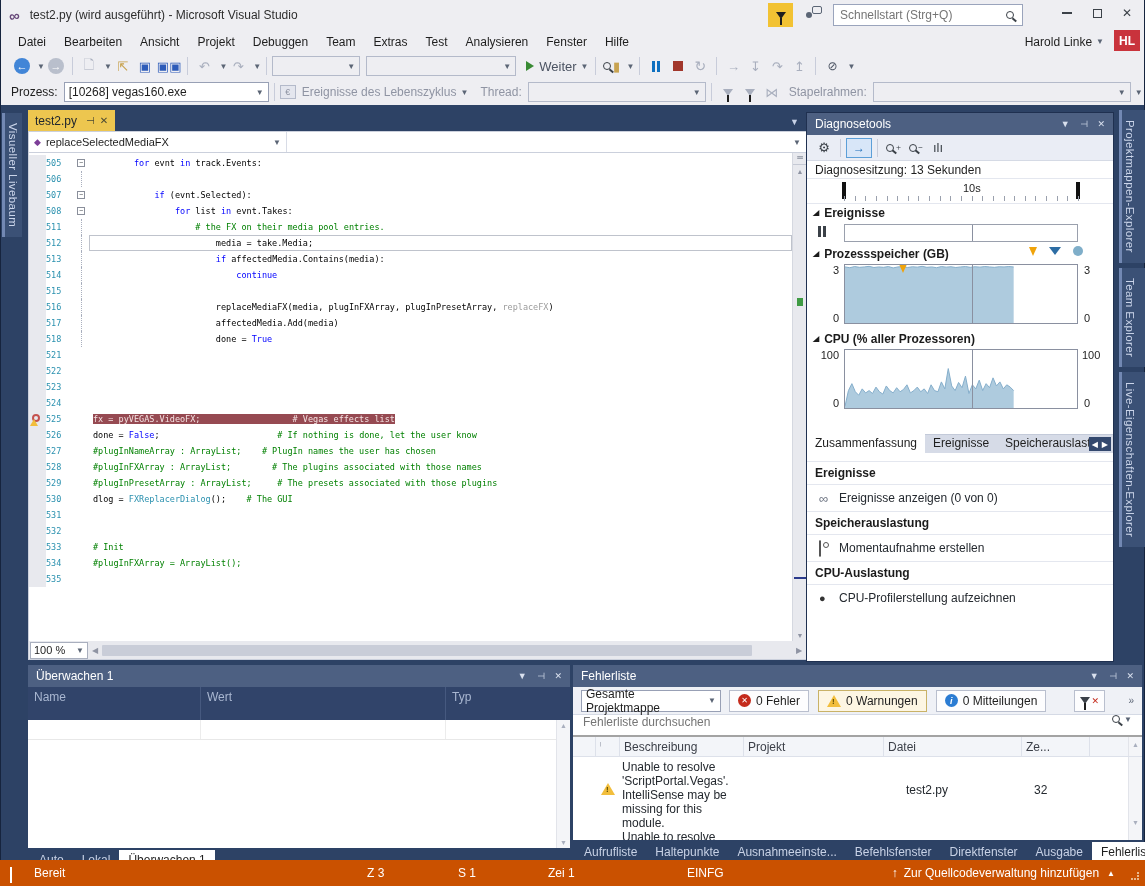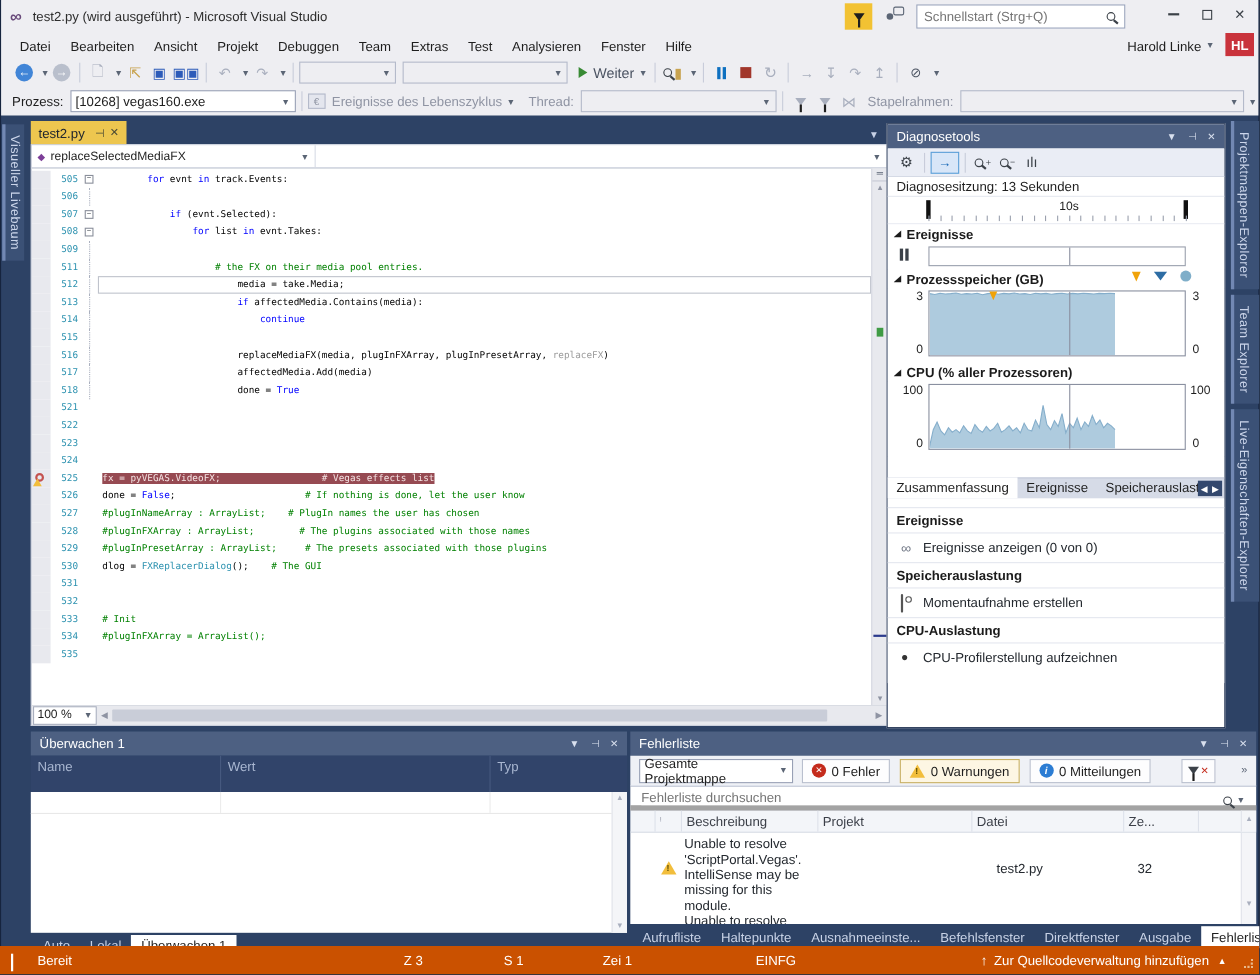--- a/index.html
+++ b/index.html
@@ -61,7 +61,7 @@
   .codelines{position:absolute;left:0;top:2px;right:15px;bottom:0;overflow:hidden}
   .cl{display:flex;height:16px;line-height:16px;white-space:pre}
   .clbp{width:17px;background:#E8E9EE;position:relative;flex:none}
-  .clln{width:29px;flex:none;text-align:right;padding-right:4px;color:#2B91AF;font:8.5px "DejaVu Sans Mono",monospace;line-height:16px}
+  .clln{width:29px;flex:none;padding-right:4px;color:#2B91AF;font:8.5px "DejaVu Sans Mono",monospace;line-height:16px}
   .clfd{width:14px;flex:none;position:relative}
   .cltx{flex:1;font:8.5px "DejaVu Sans Mono",monospace;line-height:16px;padding-left:4px}
   .cl.cur .cltx{outline:1px solid #BFC3CC;outline-offset:-1px}

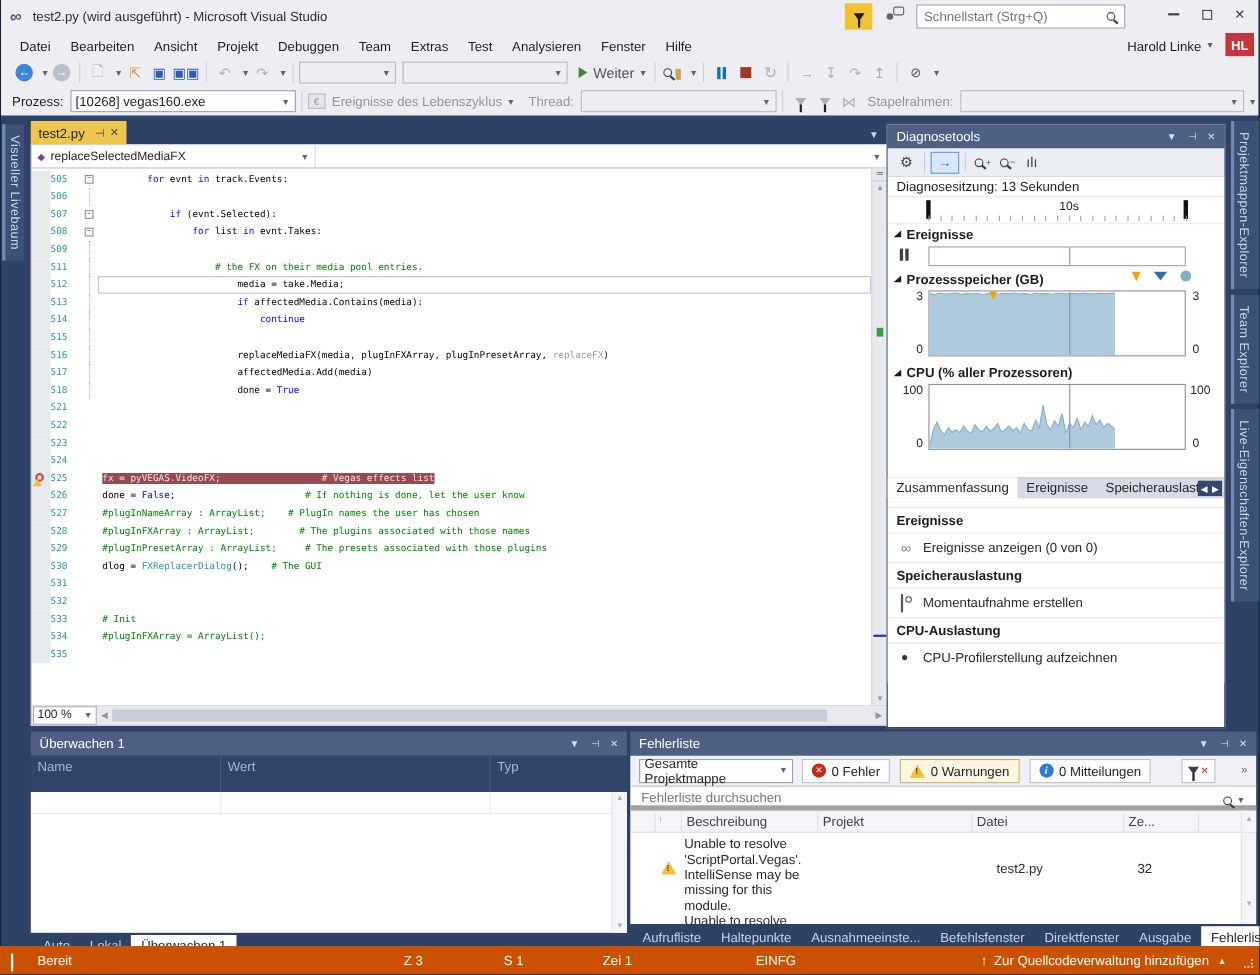--- a/index.html
+++ b/index.html
@@ -318,7 +318,6 @@
           <div class="cl"><div class="clbp"></div><div class="clln">506</div><div class="clfd"><span class="foldline"></span></div><div class="cltx"></div></div>
           <div class="cl"><div class="clbp"></div><div class="clln">507</div><div class="clfd"><span class="foldbox">−</span></div><div class="cltx">            <span class="tk-k">if</span><span class="tk-p"> (evnt.Selected):</span></div></div>
           <div class="cl"><div class="clbp"></div><div class="clln">508</div><div class="clfd"><span class="foldbox">−</span></div><div class="cltx">                <span class="tk-k">for</span><span class="tk-p"> list </span><span class="tk-k">in</span><span class="tk-p"> evnt.Takes:</span></div></div>
-          <div class="cl"><div class="clbp"></div><div class="clln">509</div><div class="clfd"><span class="foldline"></span></div><div class="cltx"></div></div>
           <div class="cl"><div class="clbp"></div><div class="clln">511</div><div class="clfd"><span class="foldline"></span></div><div class="cltx">                    <span class="tk-c"># the FX on their media pool entries.</span></div></div>
           <div class="cl cur"><div class="clbp"></div><div class="clln">512</div><div class="clfd"><span class="foldline"></span></div><div class="cltx">                        <span class="tk-p">media = take.Media;</span></div></div>
           <div class="cl"><div class="clbp"></div><div class="clln">513</div><div class="clfd"><span class="foldline"></span></div><div class="cltx">                        <span class="tk-k">if</span><span class="tk-p"> affectedMedia.Contains(media):</span></div></div>

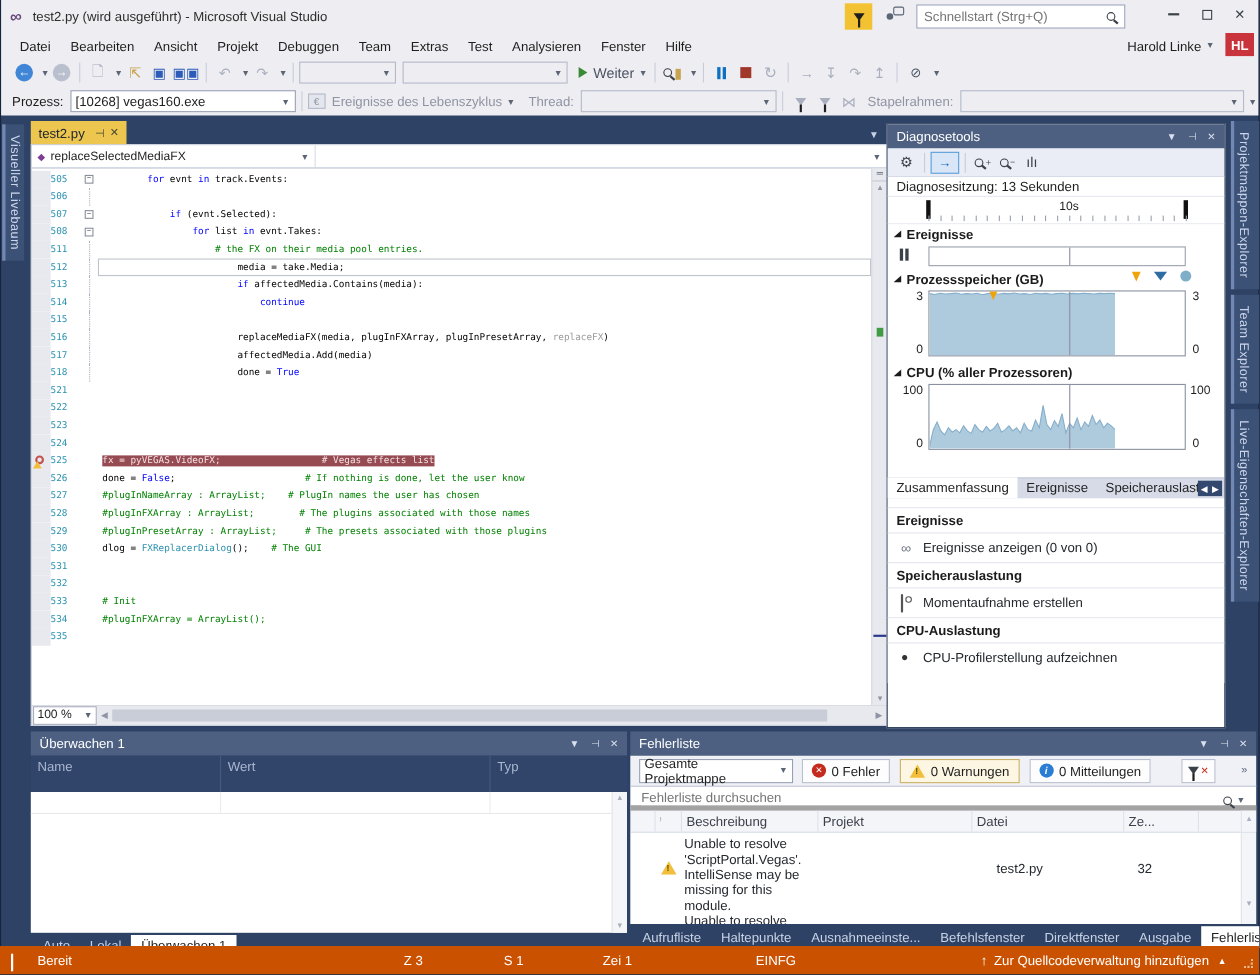--- a/index.html
+++ b/index.html
@@ -139,7 +139,7 @@
   .warnico{width:0;height:0;border-left:7px solid transparent;border-right:7px solid transparent;border-bottom:12px solid #F2BE3C;position:relative;margin-right:5px}
   .warnico::after{content:'!';position:absolute;left:-2px;top:2px;font-size:8px;font-weight:bold;color:#5B4A00}
   .infoico{width:13px;height:13px;border-radius:50%;background:#2B7CD3;color:#fff;font-size:9px;font-weight:bold;display:flex;align-items:center;justify-content:center;margin-right:5px;font-style:italic}
-  .esearch{height:22px;background:#fff;border-bottom:5px solid #a3a3a3;display:flex;align-items:flex-end;padding:0 10px}
+  .esearch{height:22px;background:#fff;border-bottom:2px solid #a3a3a3;display:flex;align-items:flex-start;padding:0 10px}
   .esearch input{flex:1;border:none;outline:none;font-size:12px;color:#444;font-family:"Liberation Sans",sans-serif}
   .egridhead{height:20px;display:flex;background:#F3F5F9;border-bottom:1px solid #DDE1EA;color:#3B3F48}
   .ehc{padding:3px 0 0 4px;border-right:1px solid #DDE1EA;font-size:12px}

